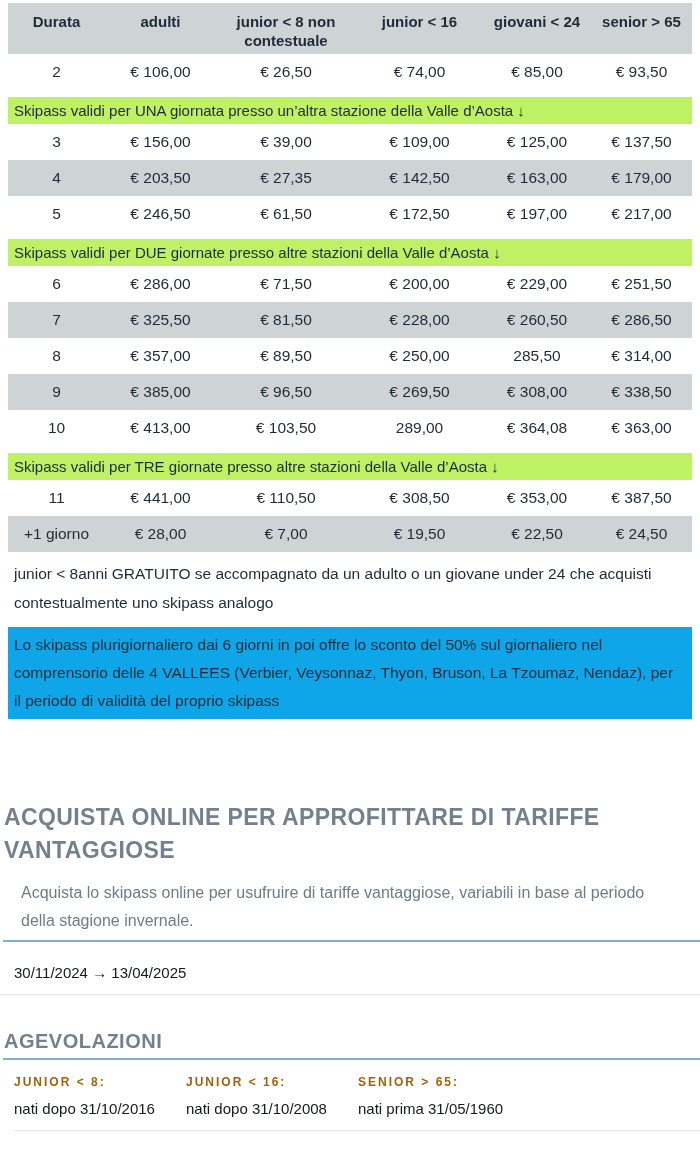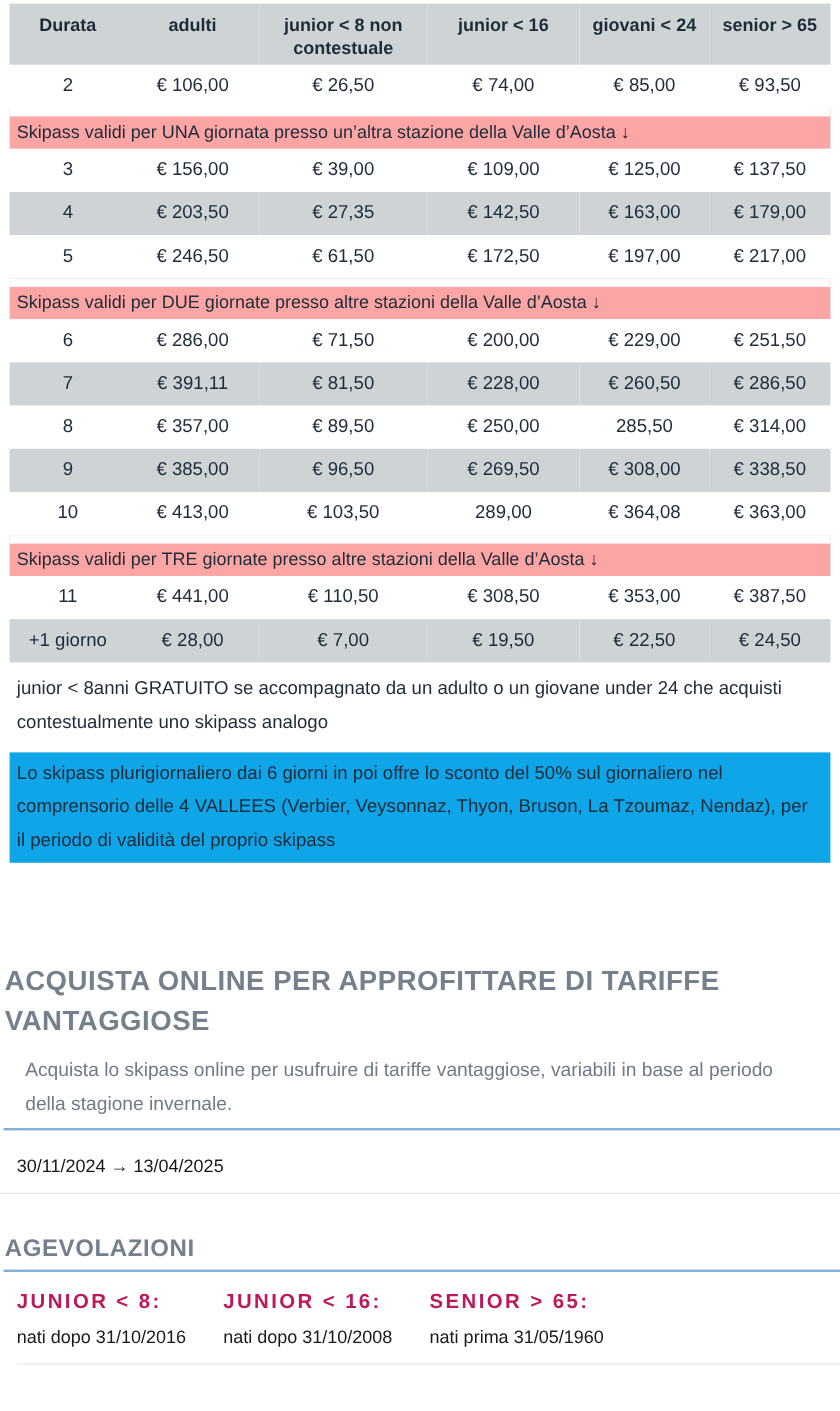--- a/index.html
+++ b/index.html
@@ -30,7 +30,7 @@
   }
   table.price-table tr.data.shade td { background: #ced3d6; }
   table.price-table tr.sep td {
-    background: #fca5a5; height: 34px;
+    background: #bef264; height: 34px;
     border-top: 7px solid #ffffff;
     text-align: left; padding: 0 6px 0 6px;
     font-size: 15px; color: #1e2b39;

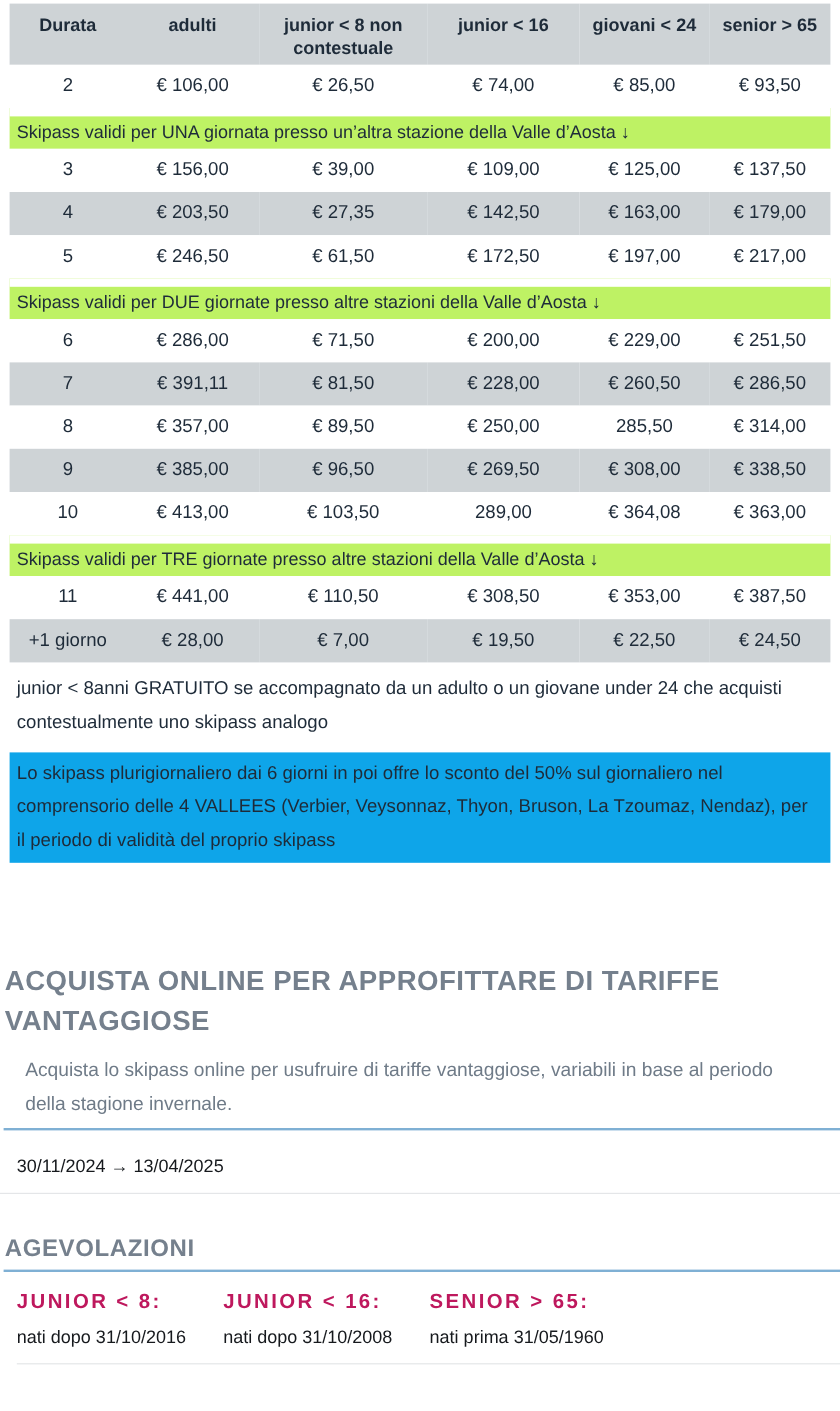--- a/index.html
+++ b/index.html
@@ -160,7 +160,7 @@
         </tr>
         <tr class="data shade">
           <td>7</td>
-          <td>€ 391,11</td>
+          <td>€ 325,50</td>
           <td>€ 81,50</td>
           <td>€ 228,00</td>
           <td>€ 260,50</td>

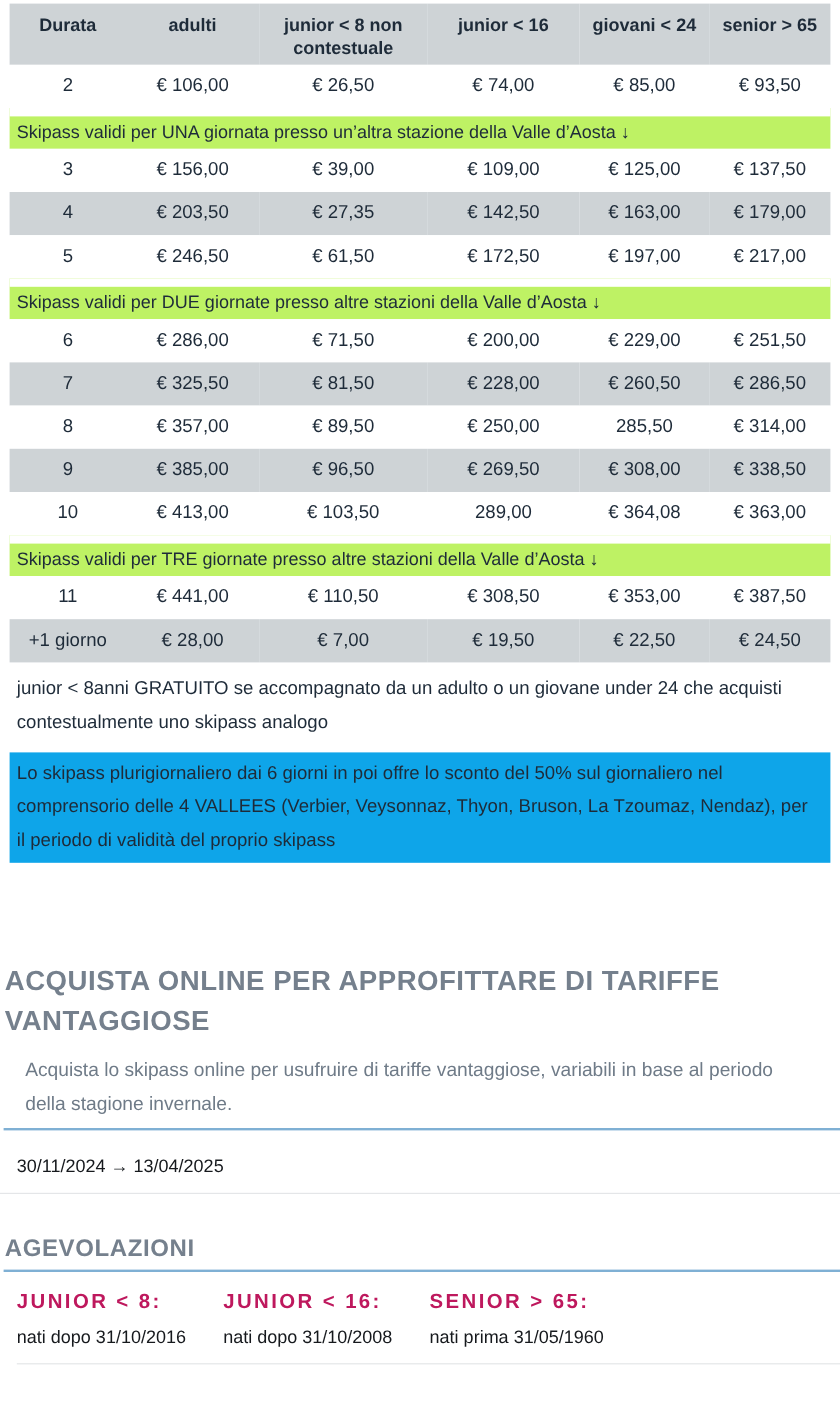--- a/index.html
+++ b/index.html
@@ -82,8 +82,8 @@
   }
   .con-col { width: 172px; }
   .con-label {
-    font-size: 17px; font-weight: bold; letter-spacing: 2px;
-    color: #be185d; margin-bottom: 11px; white-space: nowrap;
+    font-size: 12px; font-weight: bold; letter-spacing: 2px;
+    color: #a16207; margin-bottom: 11px; white-space: nowrap;
   }
   .con-value { font-size: 15px; color: #16191d; white-space: nowrap; }
 </style>

